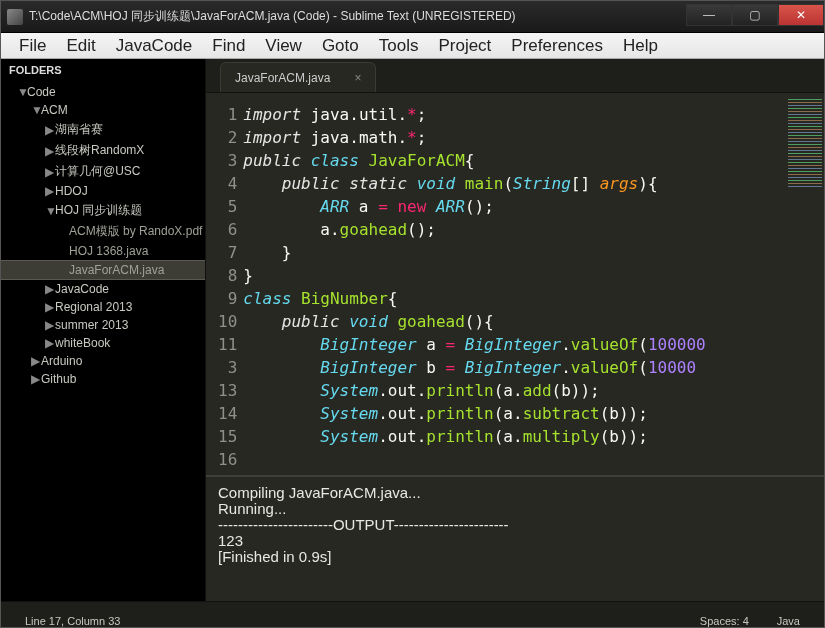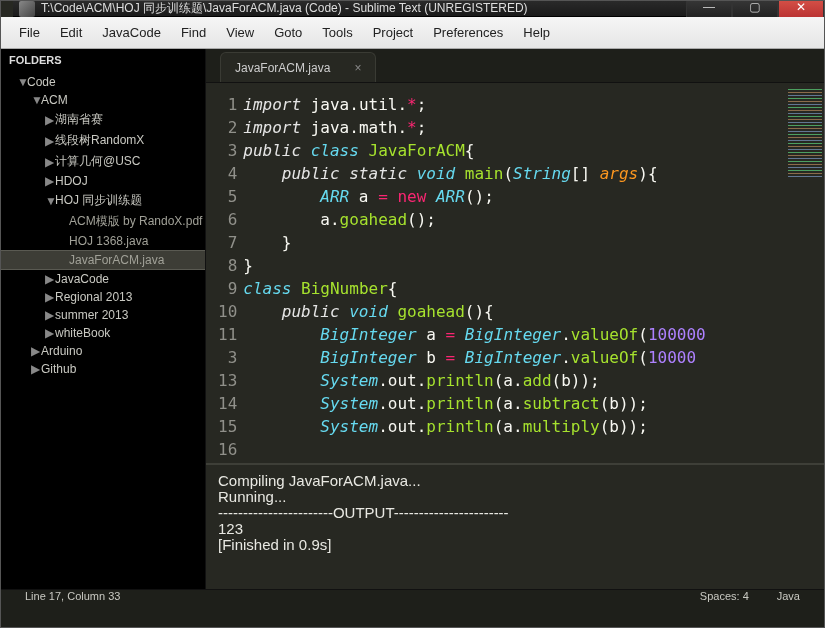--- a/index.html
+++ b/index.html
@@ -16,7 +16,7 @@
   border: 1px solid #555;
 }
 .titlebar {
-  height: 16px;
+  height: 32px;
   background: linear-gradient(#2a2a2a, #1a1a1a);
   display: flex;
   align-items: center;
@@ -24,7 +24,6 @@
   color: #ddd;
   font-size: 12px;
   border-bottom: 1px solid #000;
-  margin-left: 12px;
 }
 .titlebar-icon {
   width: 16px; height: 16px;

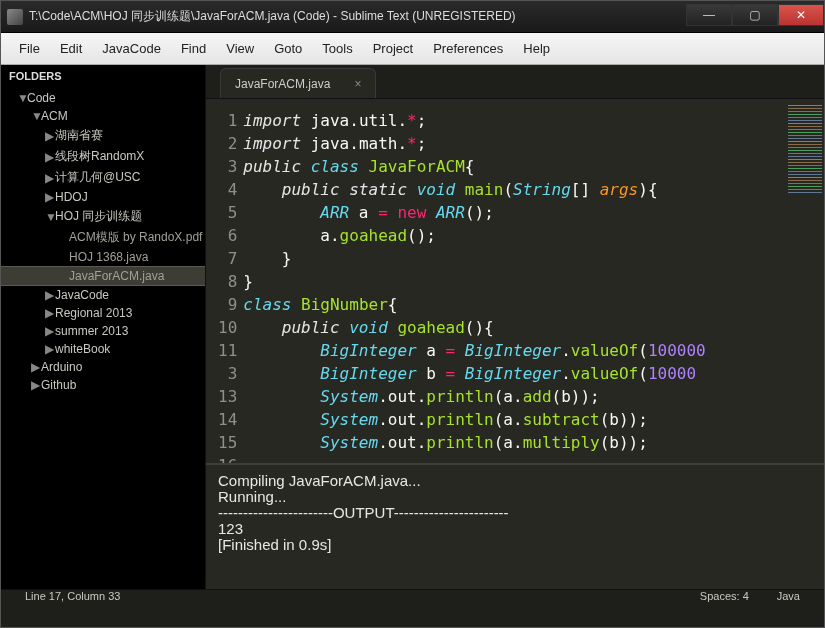--- a/index.html
+++ b/index.html
@@ -43,14 +43,14 @@
 }
 .win-btn.close { background: linear-gradient(#d9554a,#b33); color:#fff; }
 .menubar {
-  height: 32px;
+  height: 26px;
   background: linear-gradient(#f5f5f5,#e6e6e6);
   border-bottom: 1px solid #aaa;
   display: flex;
   align-items: center;
   padding: 0 8px;
   color: #222;
-  font-size: 13px;
+  font-size: 17px;
 }
 .menu-item { padding: 2px 10px; cursor: default; }
 .app-body {

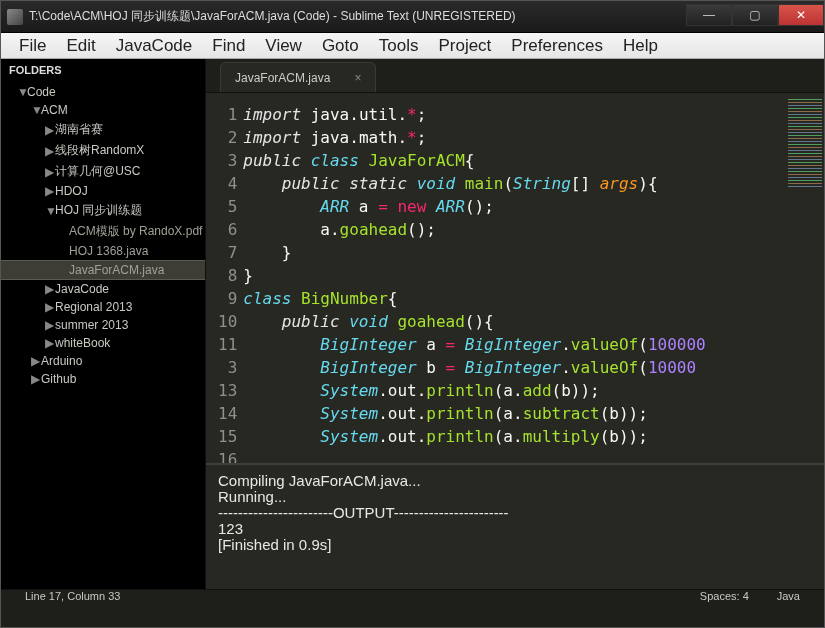--- a/index.html
+++ b/index.html
@@ -175,11 +175,11 @@
   white-space: pre;
 }
 .statusbar {
-  height: 38px;
+  height: 26px;
   background: #1e1f1a;
   border-top: 1px solid #111;
   display: flex;
-  align-items: flex-start;
+  align-items: flex-end;
   padding: 0 10px;
   font-size: 11px;
   color: #c9c9c2;

